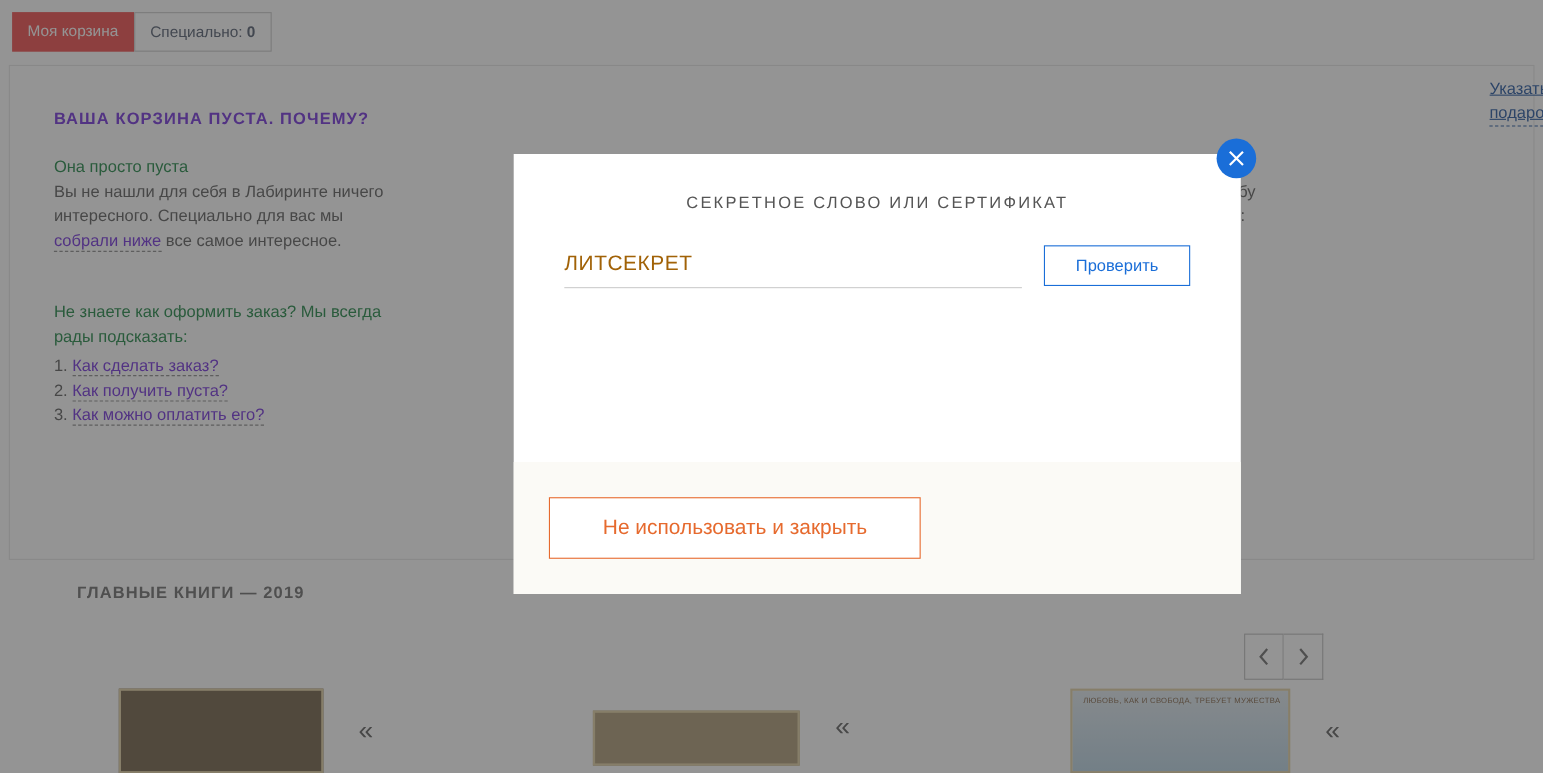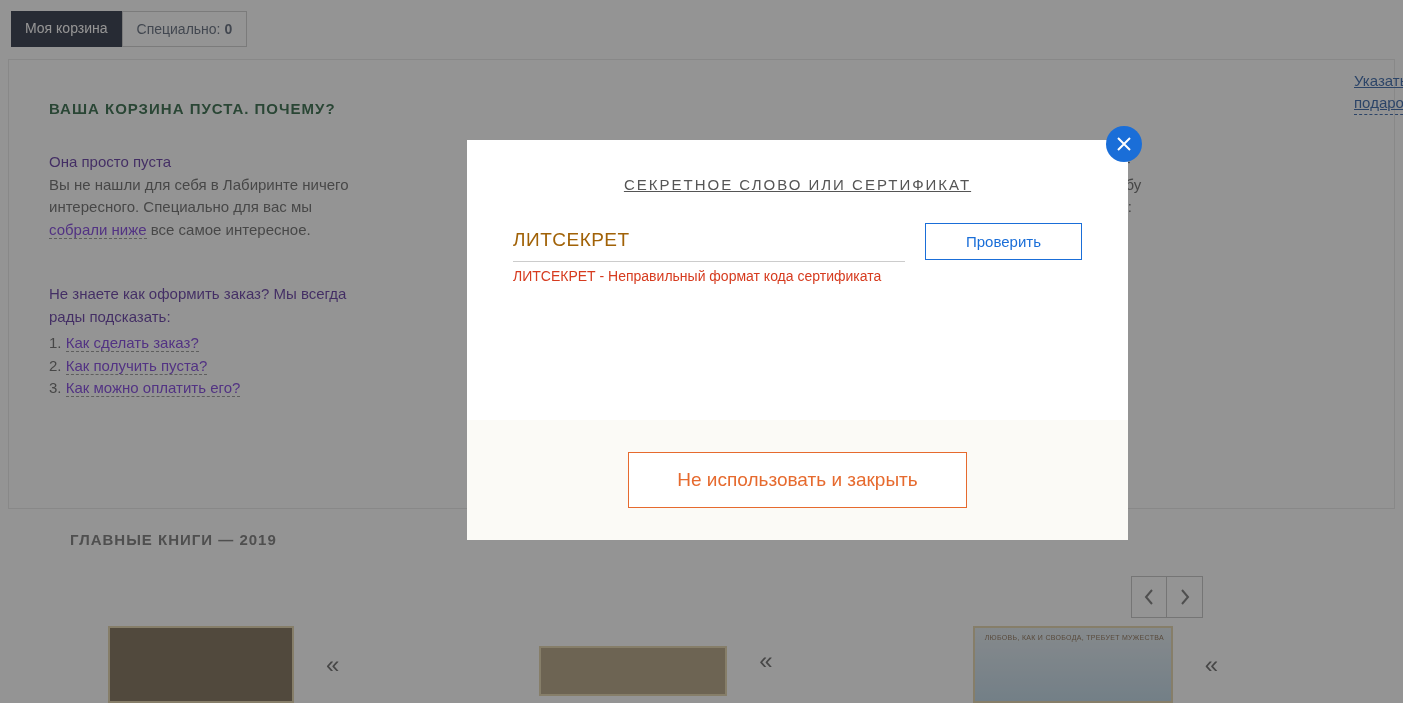--- a/index.html
+++ b/index.html
@@ -28,7 +28,7 @@
     cursor: pointer;
   }
   .tab.active {
-    background: #0f172a;
+    background: #ef4444;
     color: #fff;
   }
   .tab.inactive {

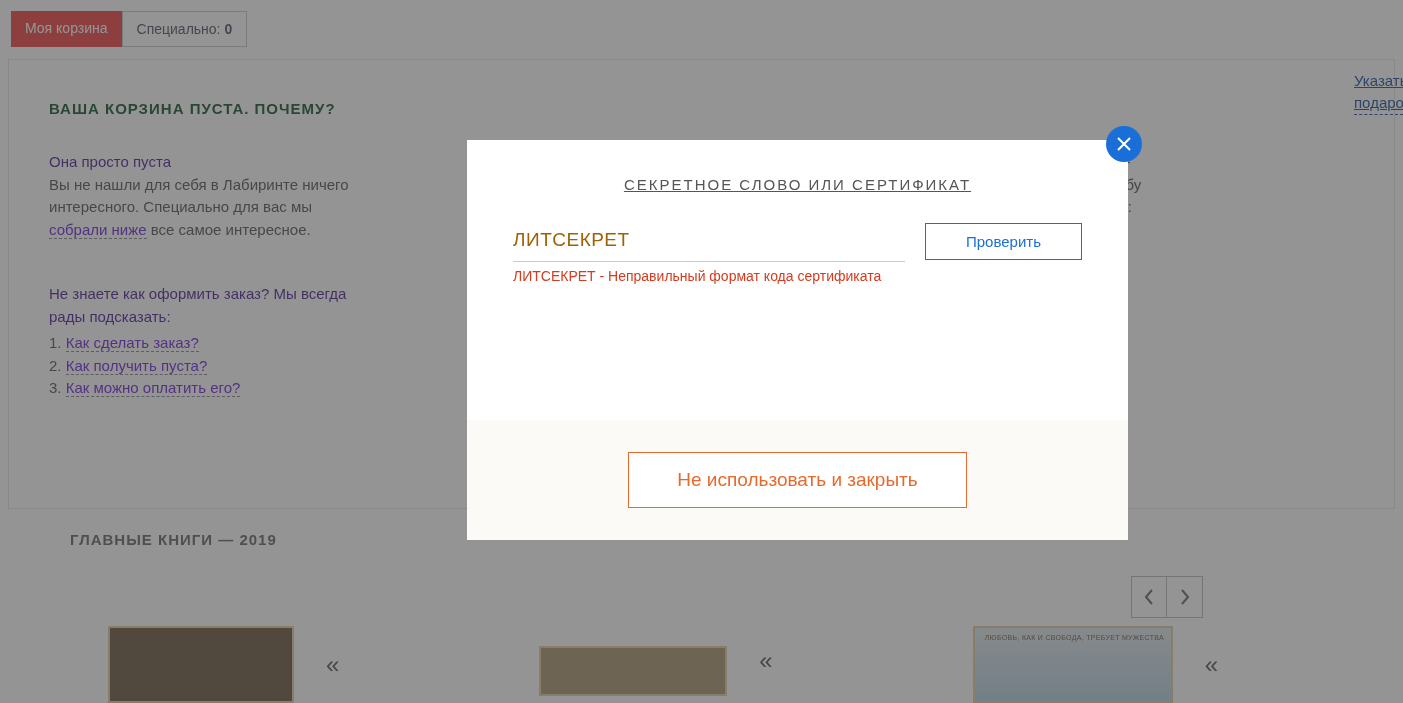--- a/index.html
+++ b/index.html
@@ -49,9 +49,9 @@
   .panel h2 {
     font-size: 15px;
     letter-spacing: 1px;
-    color: #14532d;
+    color: #6d28d9;
     font-weight: 600;
-    margin-bottom: 34px;
+    margin-bottom: 24px;
   }
   .cols {
     display: flex;

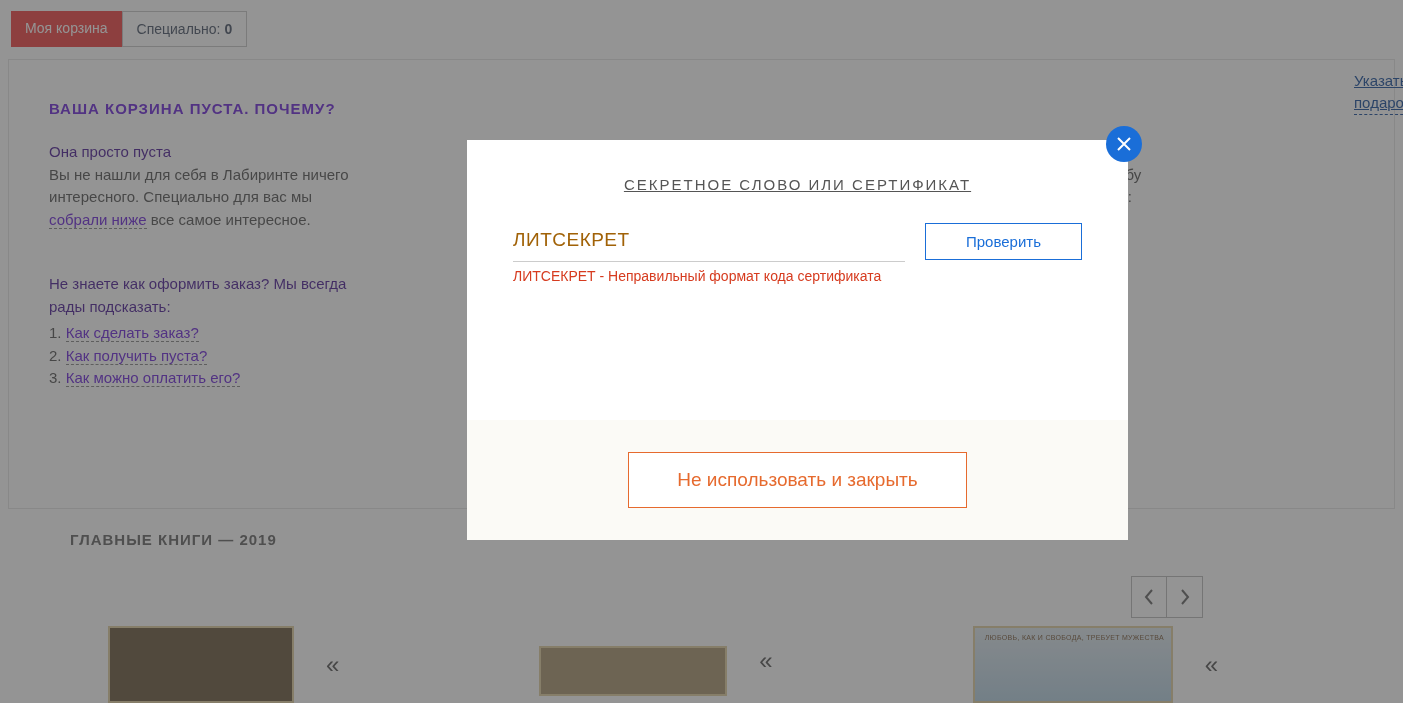--- a/index.html
+++ b/index.html
@@ -64,7 +64,7 @@
     color: #555;
   }
   .col .lead {
-    color: #4c1d95;
+    color: #15803d;
   }
   .col a, .linkish {
     color: #6d28d9;

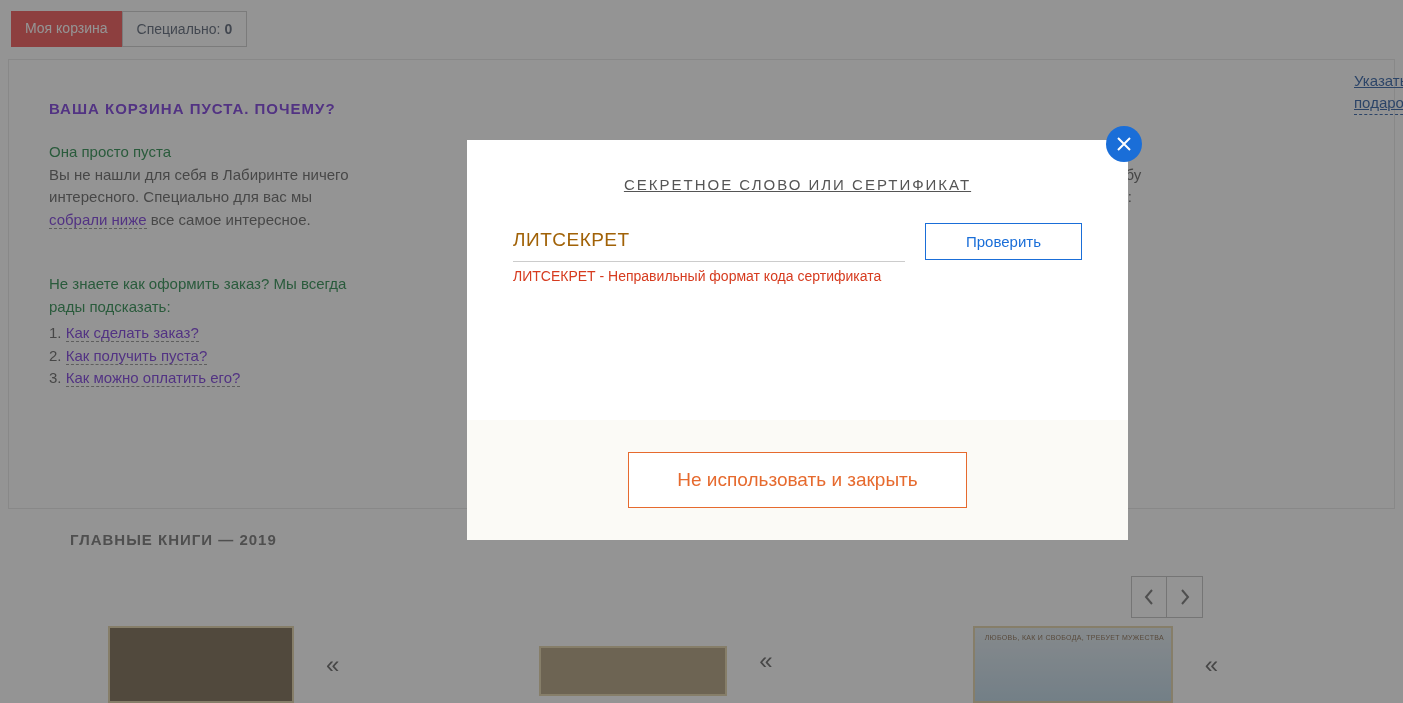--- a/index.html
+++ b/index.html
@@ -181,7 +181,6 @@
     letter-spacing: 2px;
     color: #555;
     font-weight: 500;
-    text-decoration: underline;
   }
   .modal-body {
     padding: 0 46px;

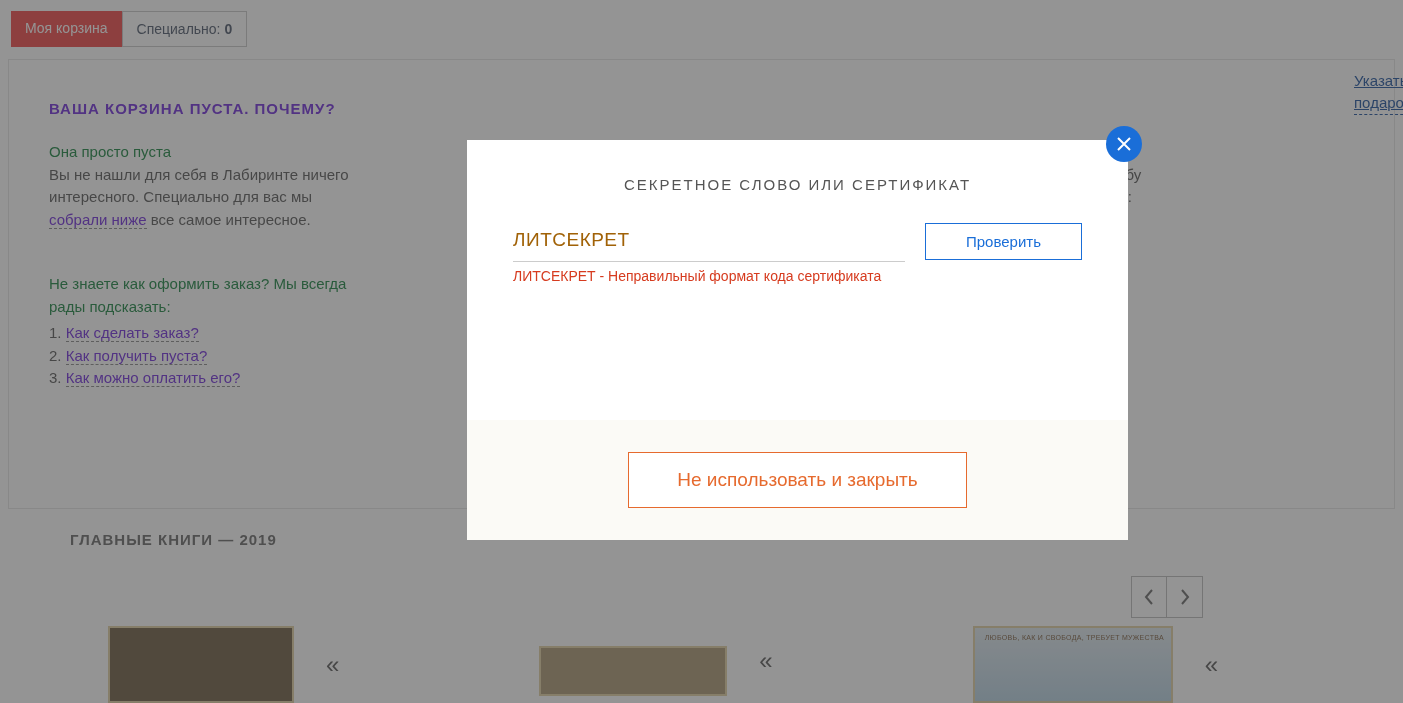--- a/index.html
+++ b/index.html
@@ -203,7 +203,7 @@
     border: 1px solid #1a6ed8;
     color: #1a6ed8;
     font-size: 15px;
-    padding: 9px 40px;
+    padding: 9px 28px;
     cursor: pointer;
   }
   .modal-error {

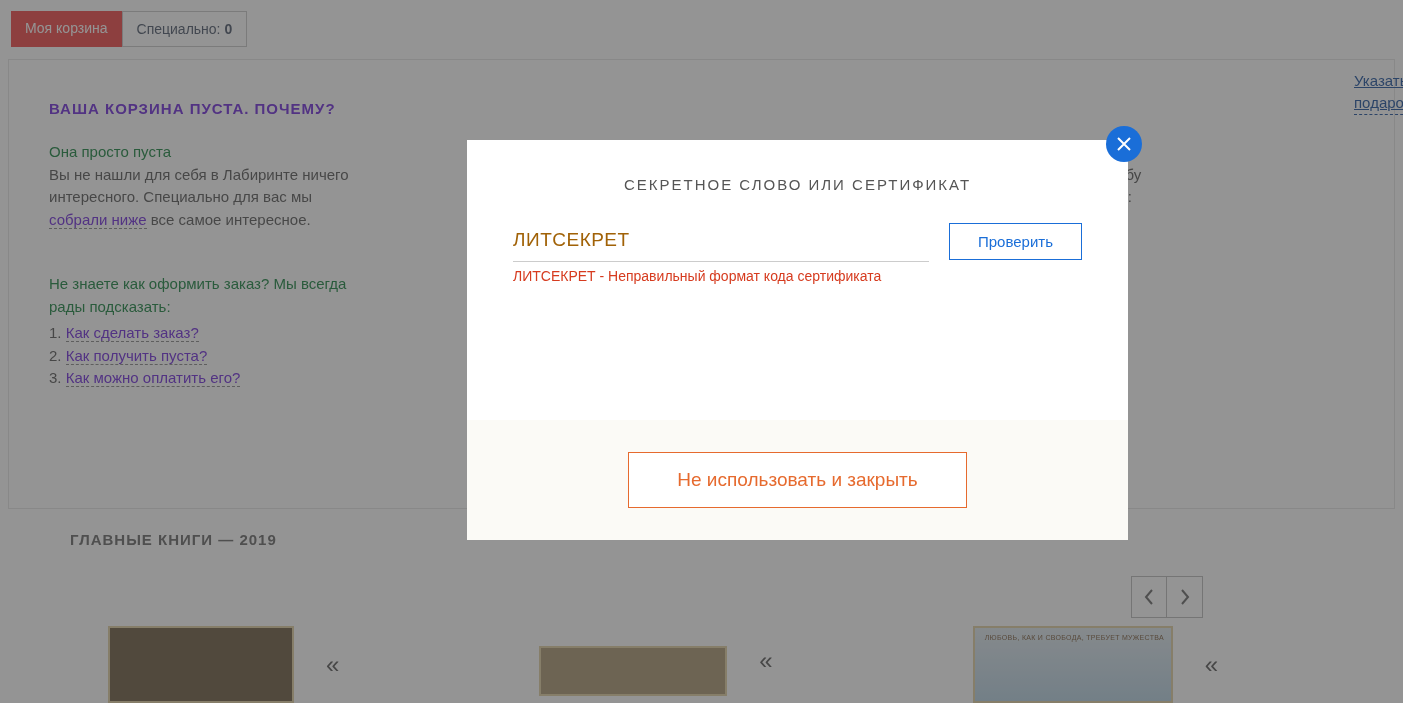--- a/index.html
+++ b/index.html
@@ -311,7 +311,6 @@
       <input class="modal-input" type="text" value="ЛИТСЕКРЕТ" style="">
       <button class="check-btn">Проверить</button>
     </div>
-    <div class="modal-error">ЛИТСЕКРЕТ - Неправильный формат кода сертификата</div>
     <div class="modal-footer">
       <button class="close-btn">Не использовать и закрыть</button>
     </div>

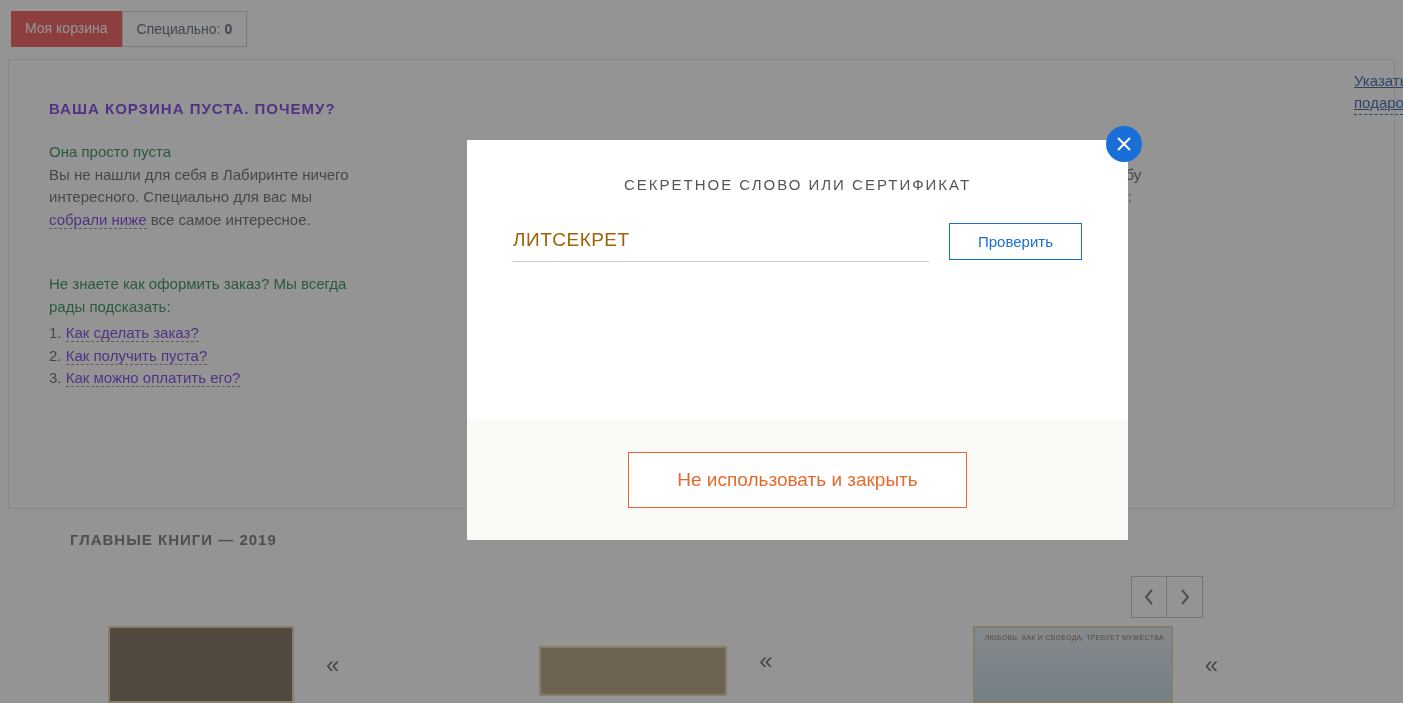--- a/index.html
+++ b/index.html
@@ -219,7 +219,6 @@
     background: #fbfaf6;
     padding: 32px;
     display: flex;
-    justify-content: center;
   }
   .close-btn {
     background: #fff;

